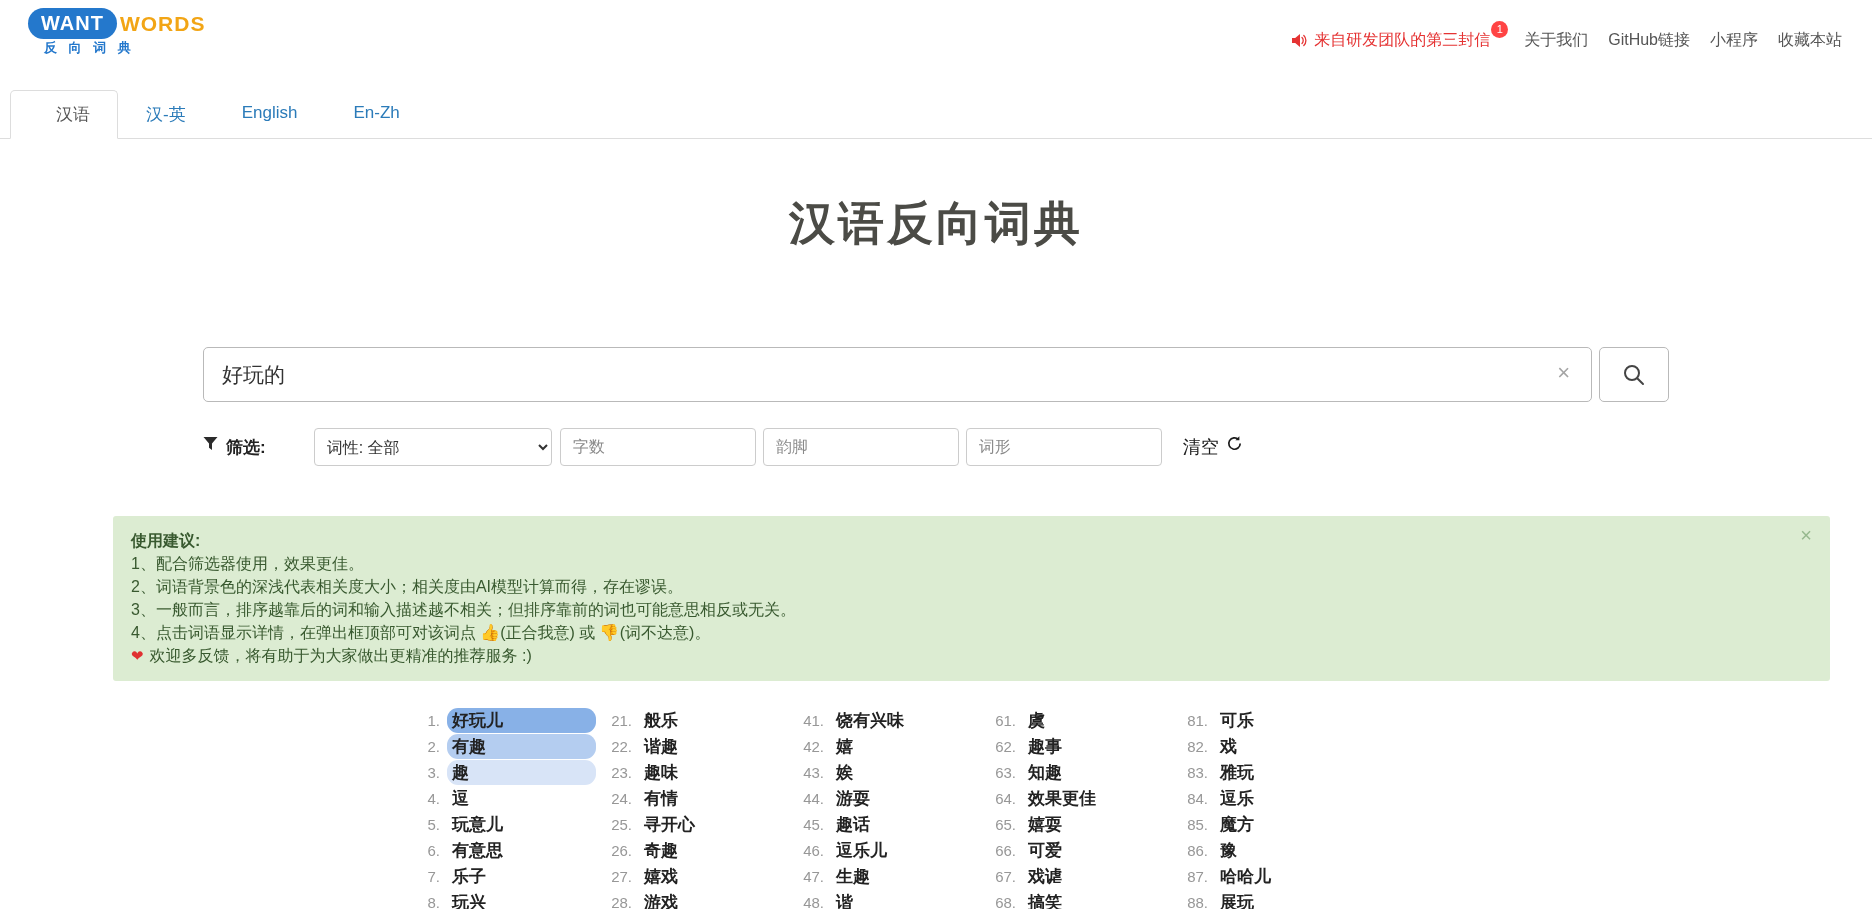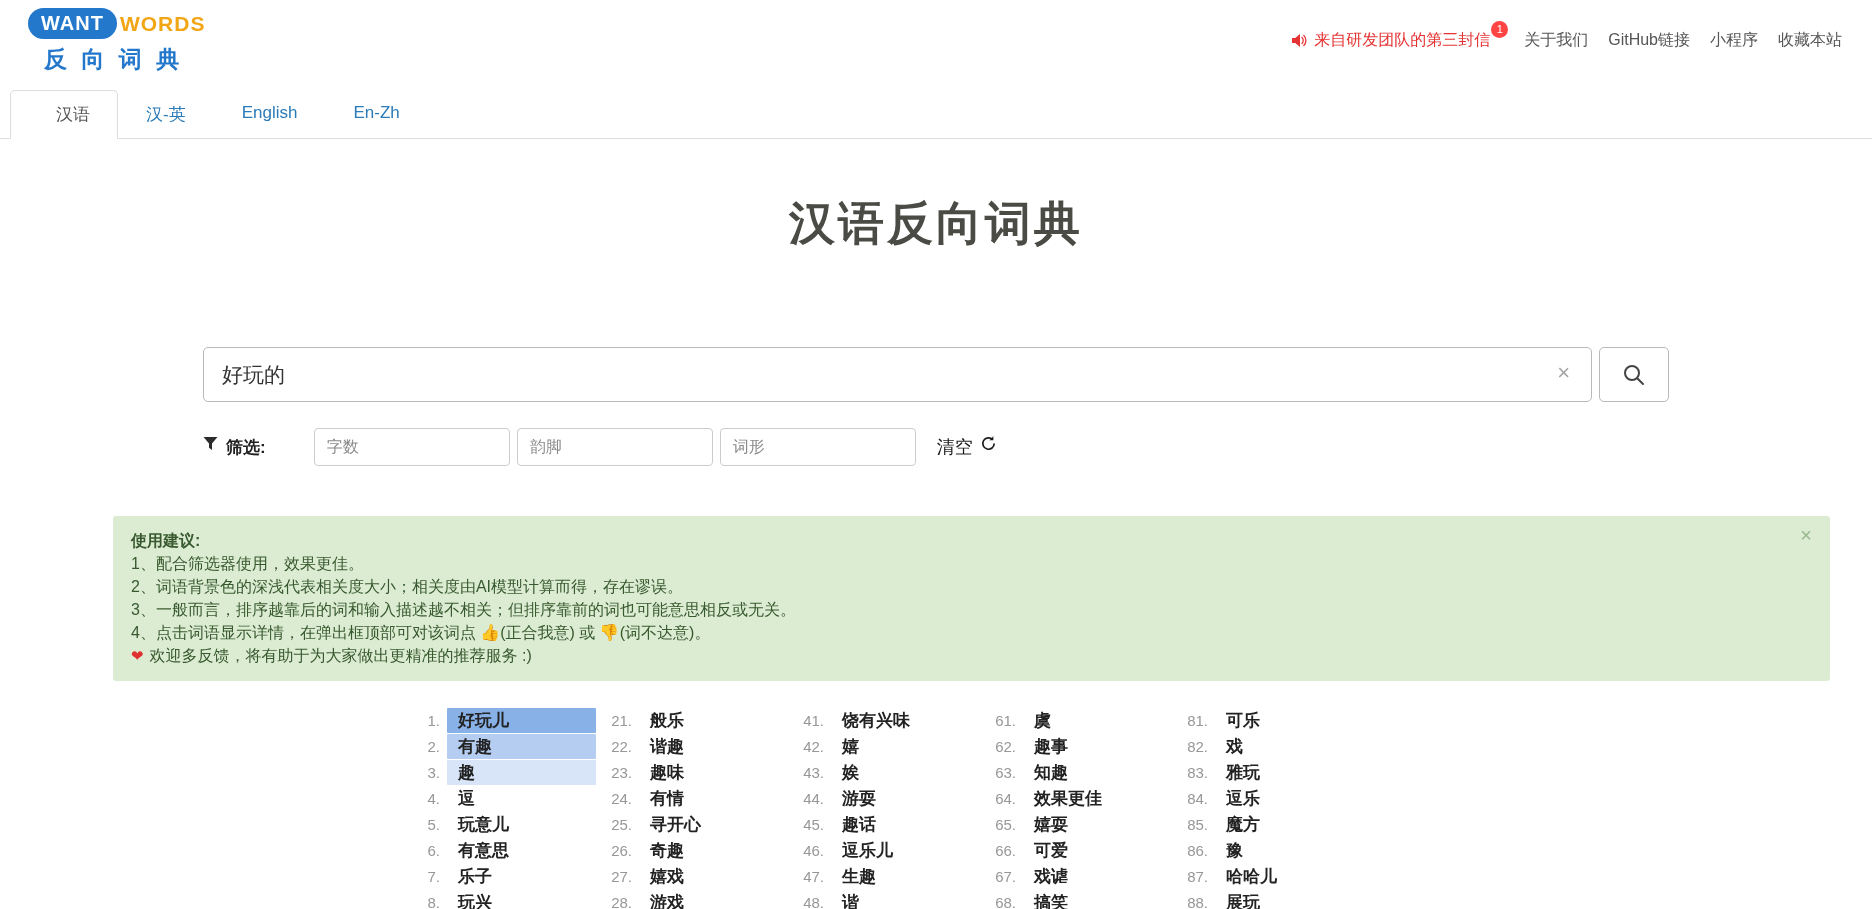--- a/index.html
+++ b/index.html
@@ -14,7 +14,7 @@
   .logo-row { display: flex; align-items: center; gap: 3px; }
   .logo-want { background: #2478cc; color: #fff; font-weight: bold; font-size: 20px; letter-spacing: 1px; padding: 4px 13px; border-radius: 18px; }
   .logo-words { color: #f2a515; font-weight: 800; font-size: 21px; letter-spacing: 1px; }
-  .logo-sub { color: #2478cc; font-weight: bold; font-size: 23px; letter-spacing: 4px; margin-top: 5px; padding-left: 16px; }
+  .logo-sub { color: #2478cc; font-weight: bold; font-size: 13px; letter-spacing: 4px; padding-left: 16px; }
   .nav { display: flex; align-items: center; gap: 20px; margin-top: 22px; font-size: 16px; }
   .nav a { color: #555; text-decoration: none; cursor: pointer; white-space: nowrap; }
   .nav a.notice { color: #e53333; position: relative; display: flex; align-items: center; gap: 6px; padding-right: 14px; }

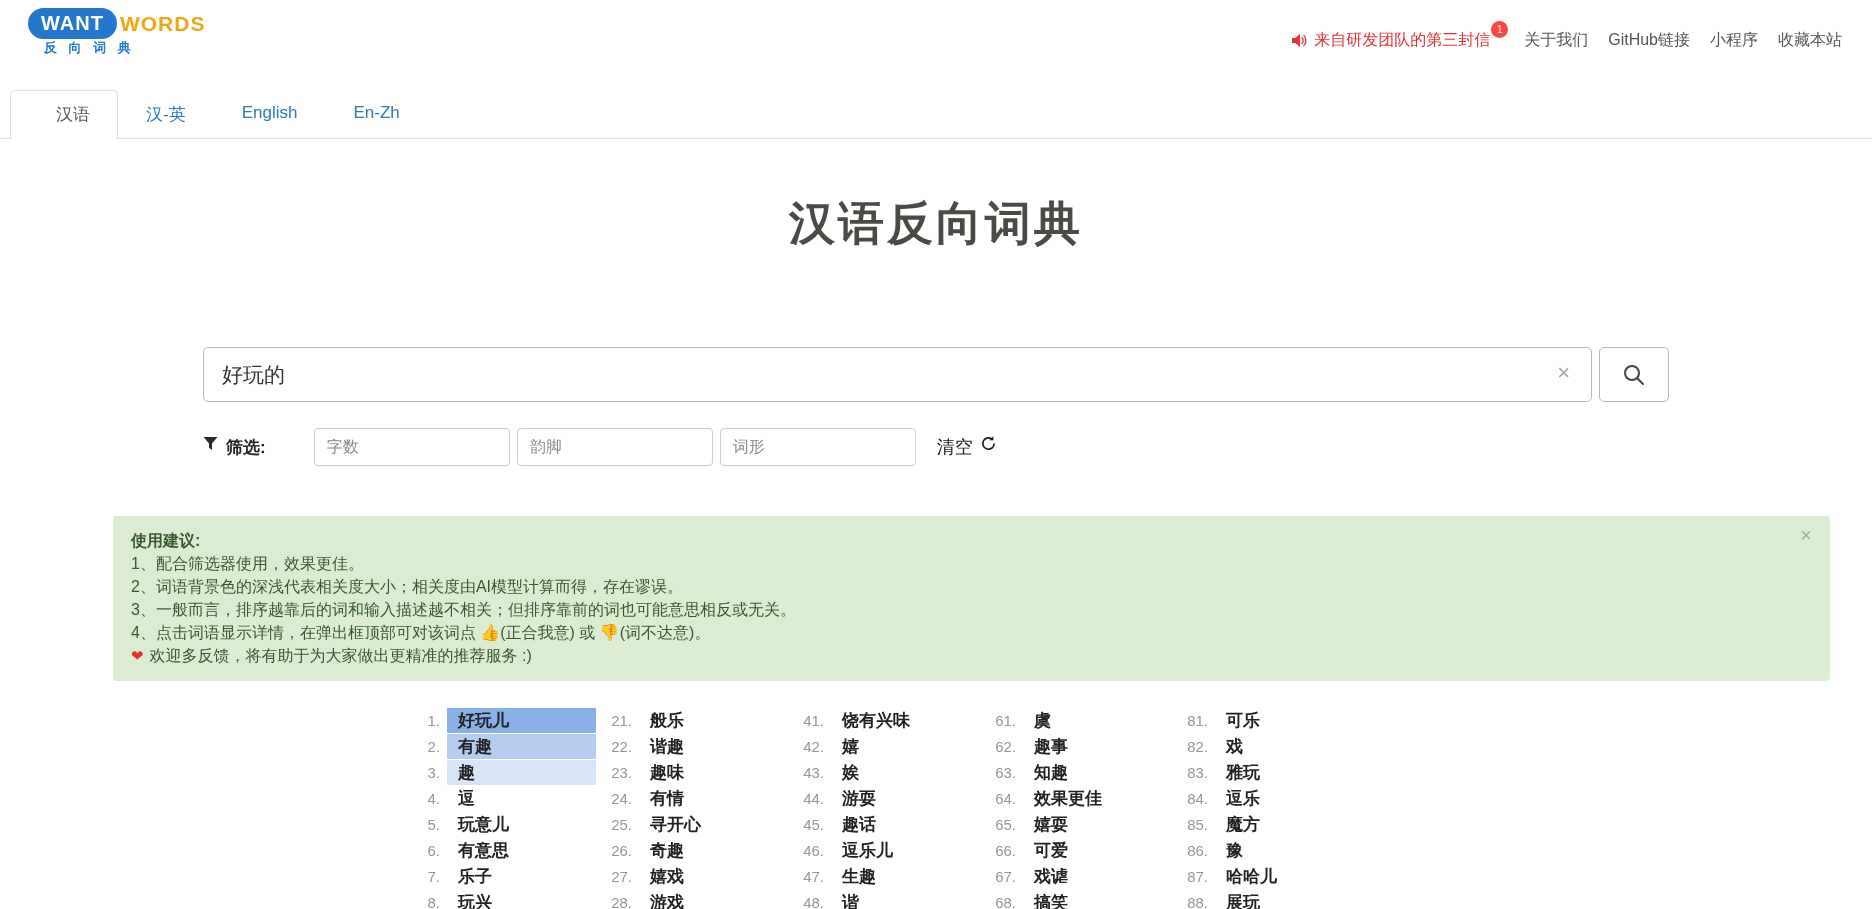--- a/index.html
+++ b/index.html
@@ -114,6 +114,9 @@
     </span>
     <span>筛选:</span>
   </span>
+  <select class="pos-select">
+    <option>词性: 全部</option>
+  </select>
   <input class="f-input" type="text" placeholder="字数" style="">
   <input class="f-input" type="text" placeholder="韵脚" style="">
   <input class="f-input" type="text" placeholder="词形" style="">

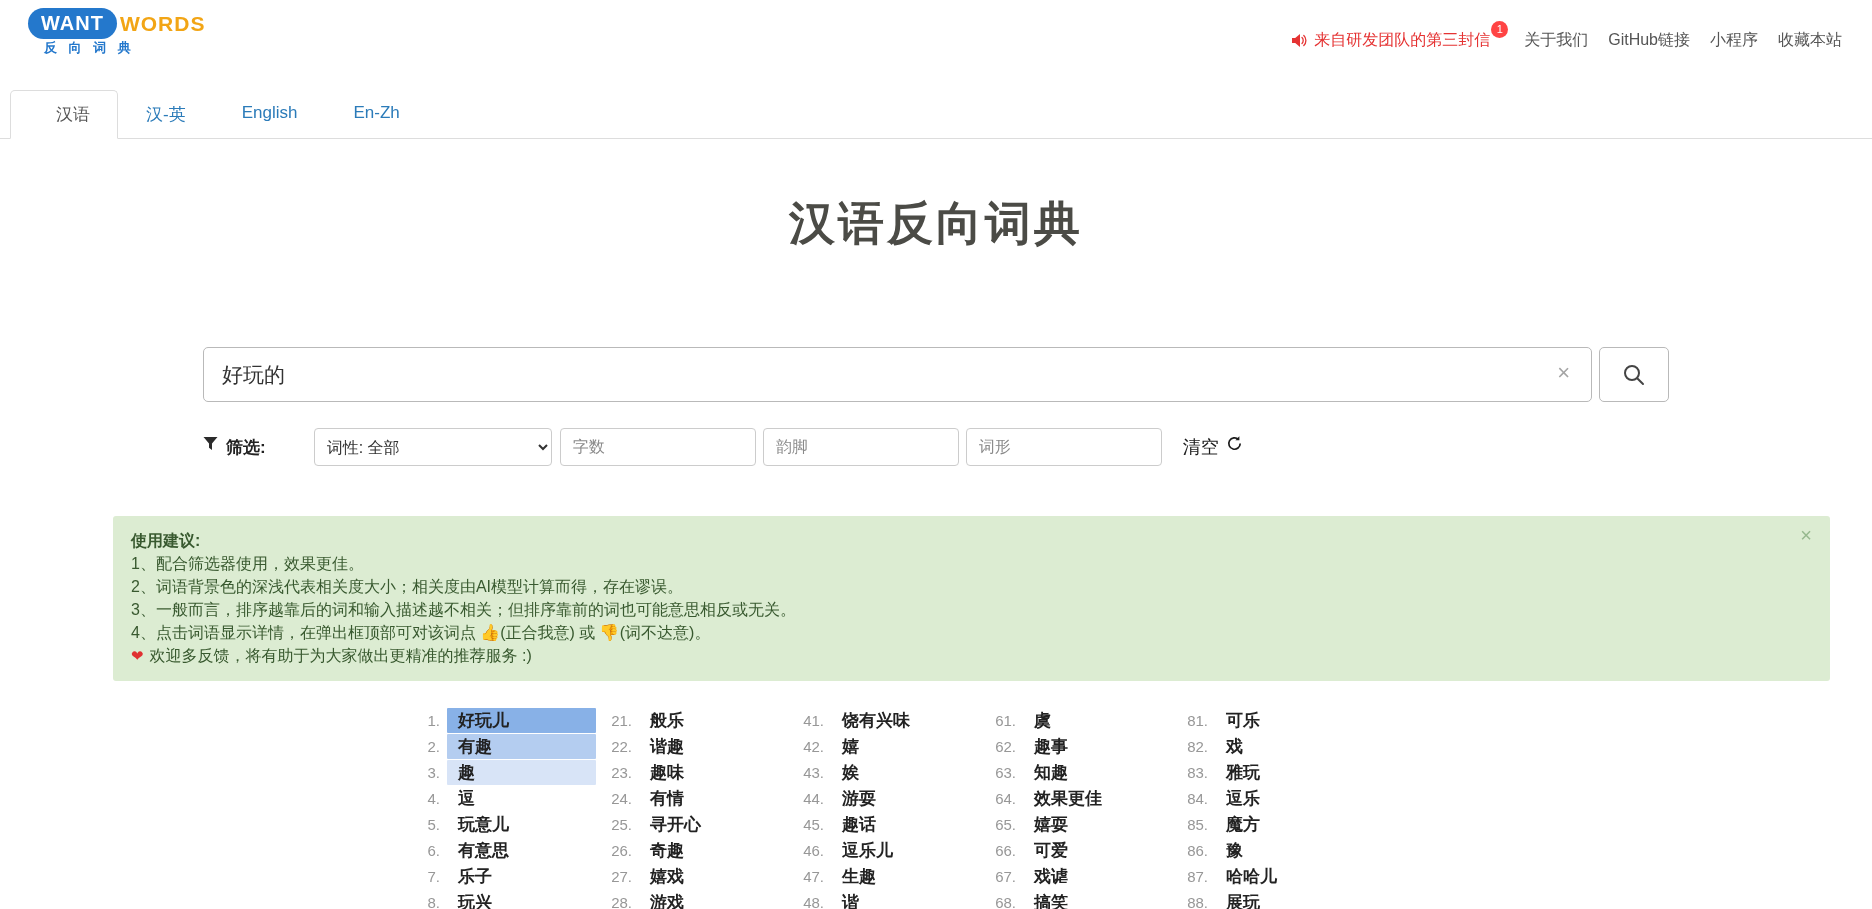--- a/index.html
+++ b/index.html
@@ -49,7 +49,7 @@
   .col { width: 192px; }
   .item { display: flex; align-items: center; height: 26px; }
   .num { width: 36px; text-align: right; color: #979797; font-size: 15px; margin-right: 7px; flex: none; }
-  .word { flex: 1; padding: 1px 11px; font-size: 17px; font-weight: 600; color: #222; font-family: "DejaVu Serif", "Liberation Serif", serif; cursor: pointer; border-radius: 1px; white-space: nowrap; }
+  .word { flex: 1; padding: 1px 5px; font-size: 17px; font-weight: 600; color: #222; font-family: "DejaVu Serif", "Liberation Serif", serif; cursor: pointer; border-radius: 11px; white-space: nowrap; }
   svg { display: block; }
 </style>
 </head>

